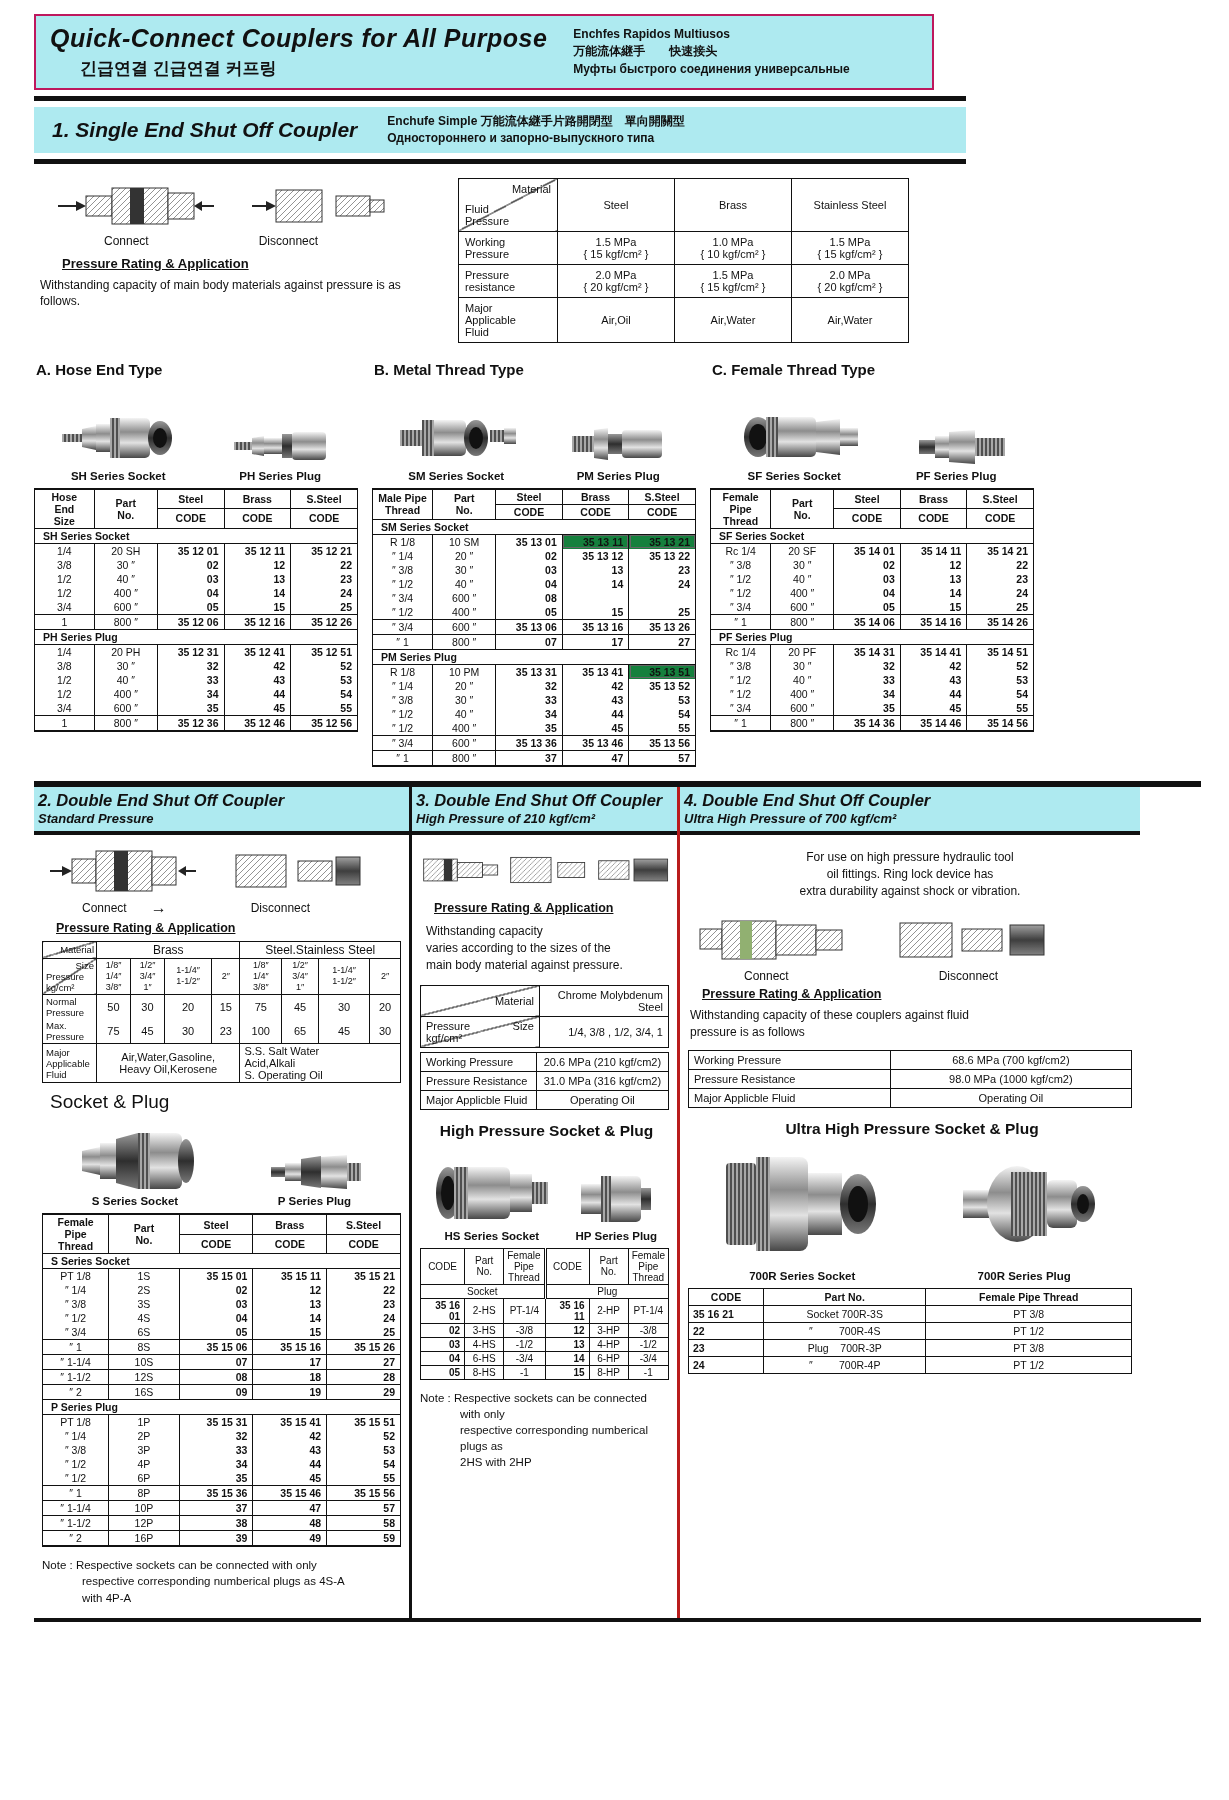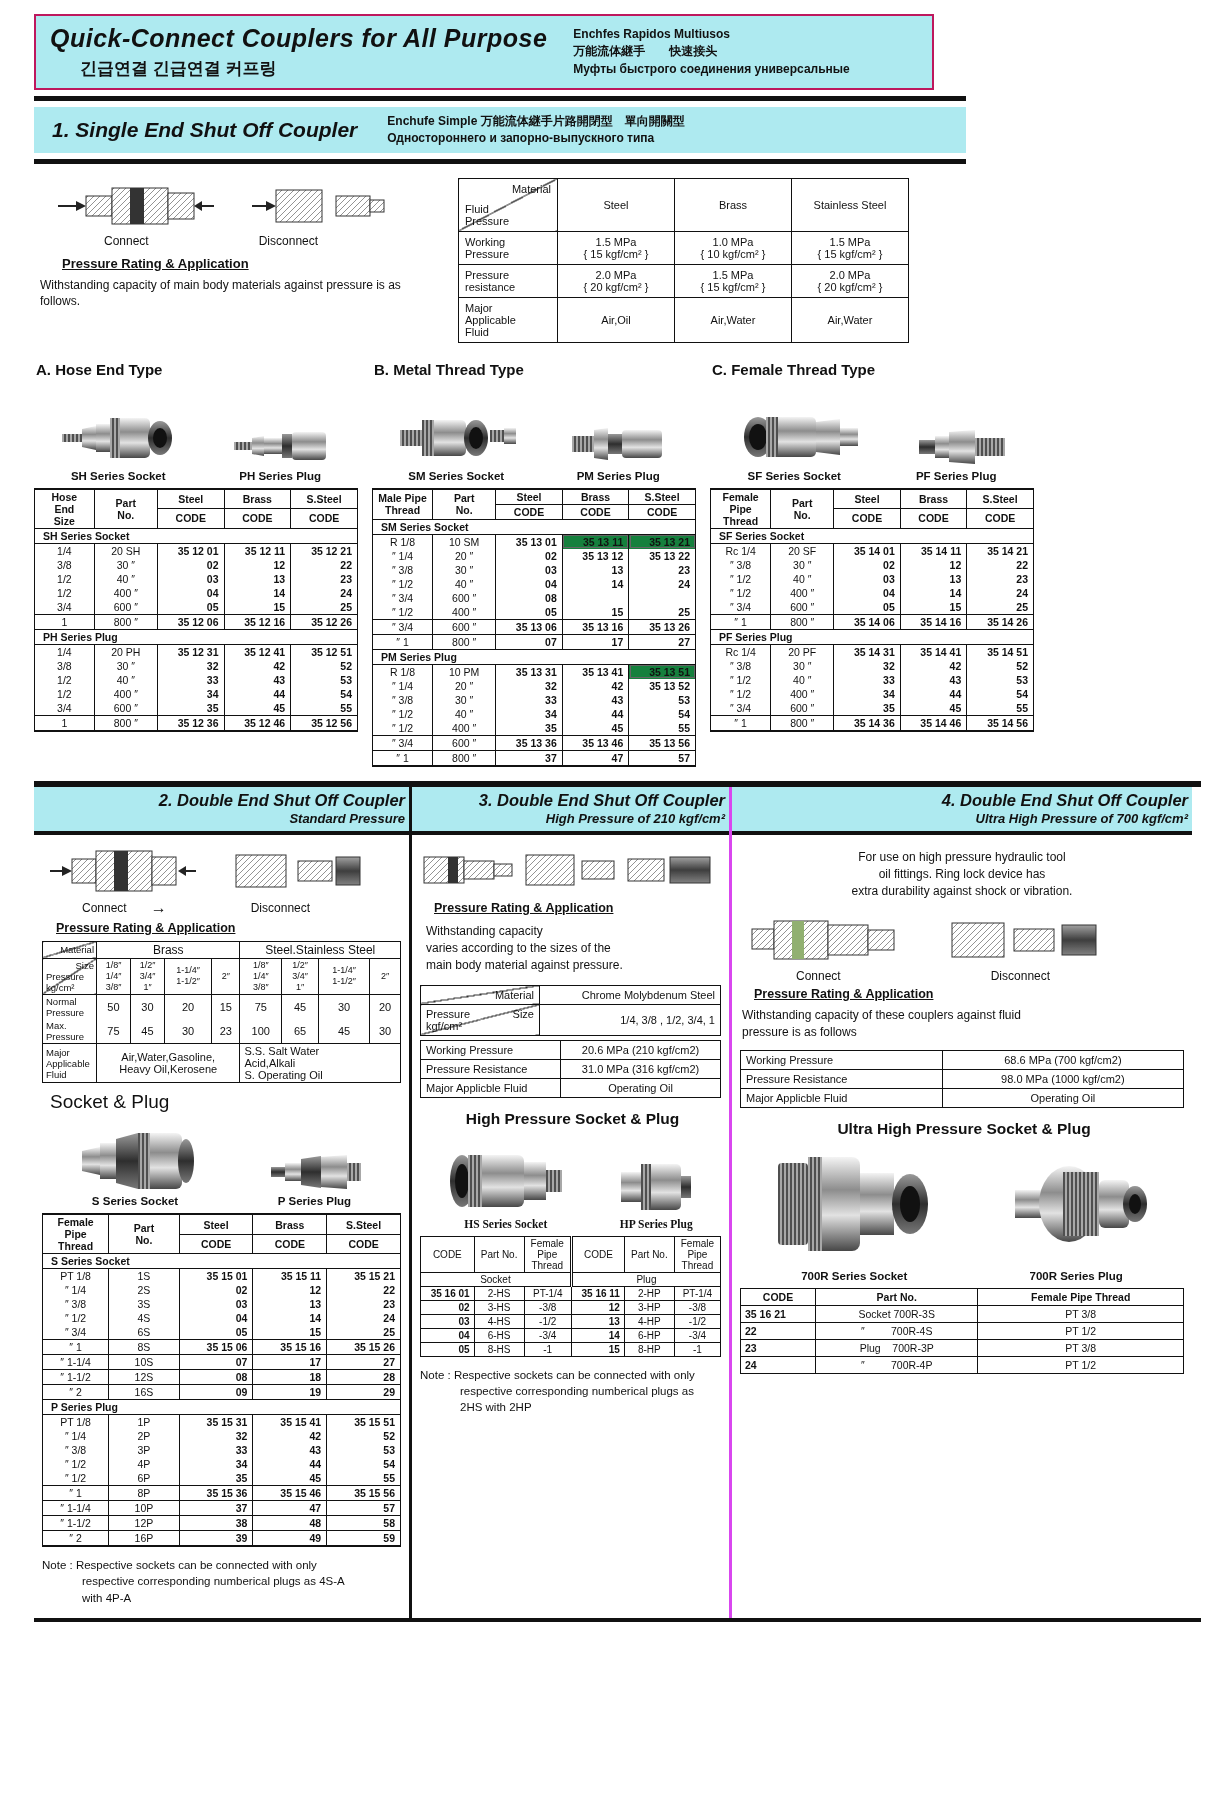--- a/index.html
+++ b/index.html
@@ -56,7 +56,7 @@
   .b2{width:378px;border-right:3px solid #111;}
   .b3{width:320px;border-right:3px solid #d946ef;}
   .b4{width:460px;}
-  .bban{background:#aeeaf0;border-bottom:4px solid #111;text-align:right;
+  .bban{background:#aeeaf0;border-bottom:4px solid #111;text-align:left;
         margin:0 -8px;padding:4px 4px 5px 4px;}
   .bban .t{font-size:16.5px;font-weight:bold;font-style:italic;}
   .bban .st{font-size:13px;font-weight:bold;font-style:italic;margin-top:1px;}

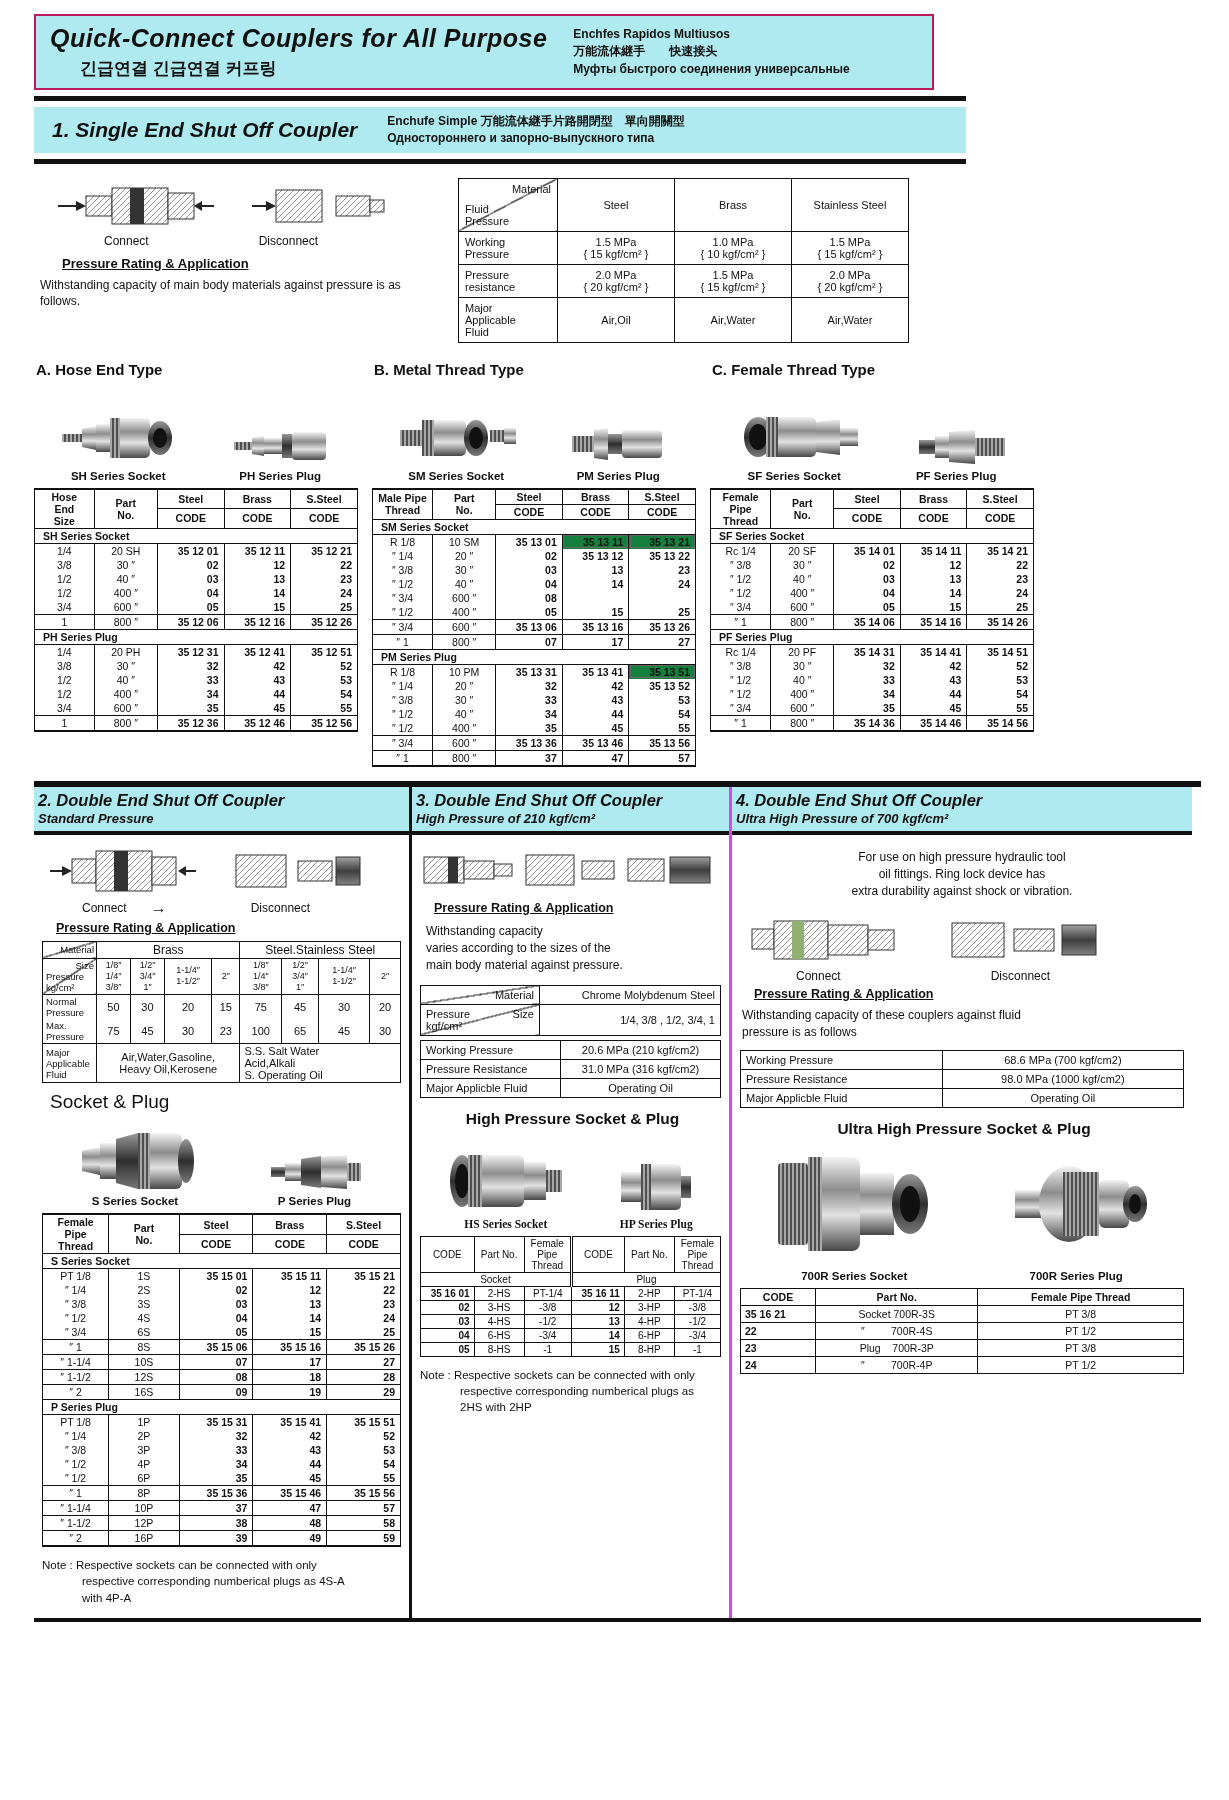--- a/index.html
+++ b/index.html
@@ -54,7 +54,7 @@
   .bottom{display:flex;border-top:6px solid #111;border-bottom:4px solid #111;margin-top:14px;}
   .bcol{box-sizing:border-box;padding:0 8px 12px 8px;}
   .b2{width:378px;border-right:3px solid #111;}
-  .b3{width:320px;border-right:3px solid #d946ef;}
+  .b3{width:268px;border-right:3px solid #b91c1c;}
   .b4{width:460px;}
   .bban{background:#aeeaf0;border-bottom:4px solid #111;text-align:left;
         margin:0 -8px;padding:4px 4px 5px 4px;}

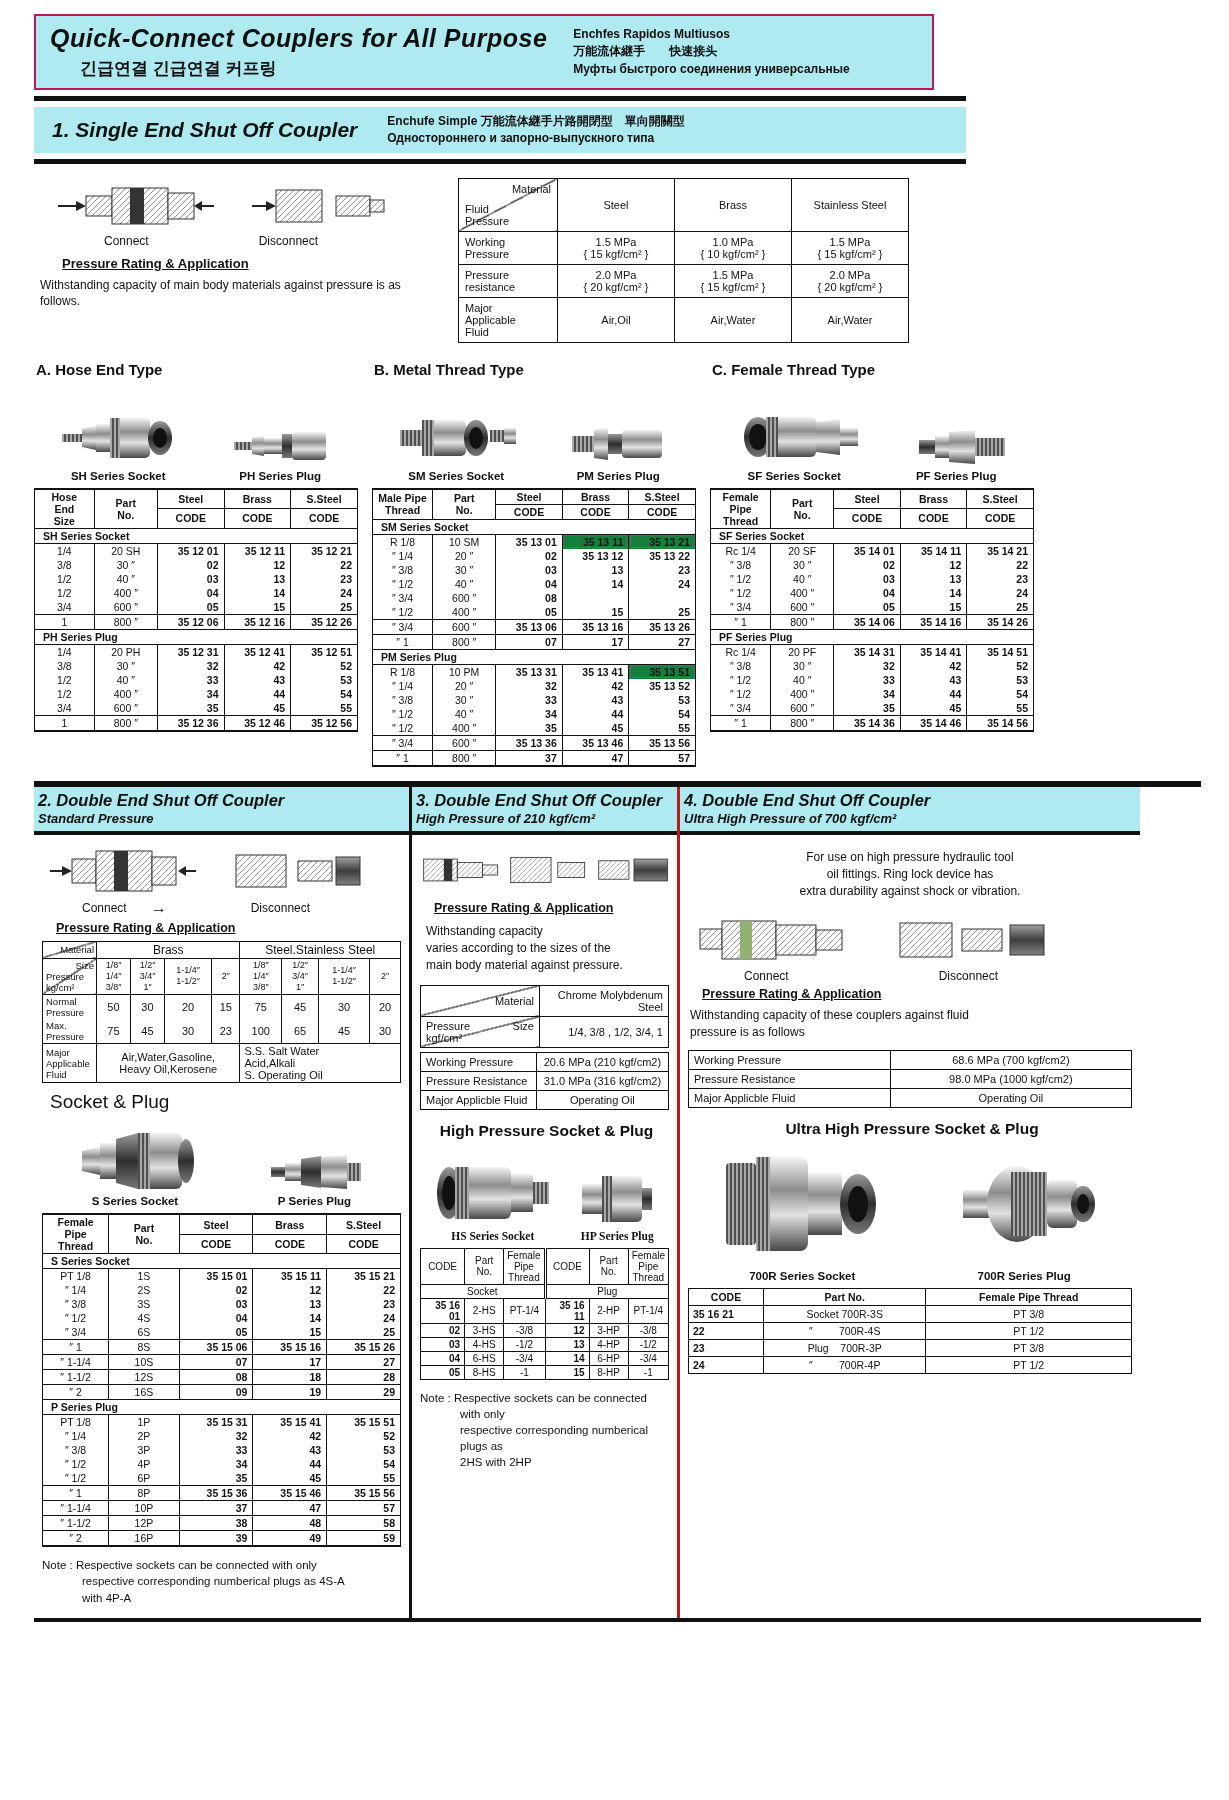--- a/index.html
+++ b/index.html
@@ -91,7 +91,7 @@
   .t700{border-collapse:collapse;font-size:10.5px;width:100%;margin-top:4px;}
   .t700 td,.t700 th{border:1px solid #111;padding:2px 4px;text-align:center;white-space:pre-wrap;}
   .t700 td:nth-child(1){font-weight:bold;text-align:left;padding-right:8px;width:62px;}
-  .cap{font-size:11.5px;font-weight:bold;text-align:left;margin-top:2px;font-family:Liberation Serif, serif;}
+  .cap{font-size:11.5px;font-weight:bold;text-align:left;margin-top:2px;}
   .imgbox{display:flex;flex-direction:column;align-items:center;}
   .cut{opacity:.92}
 </style>

